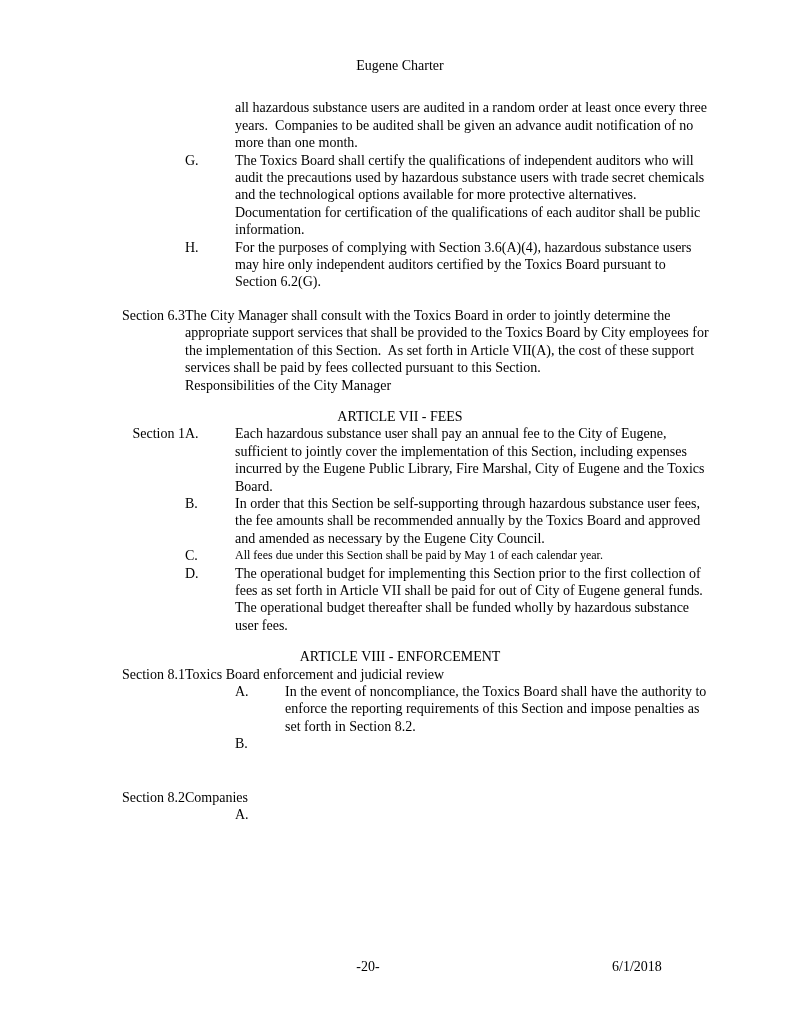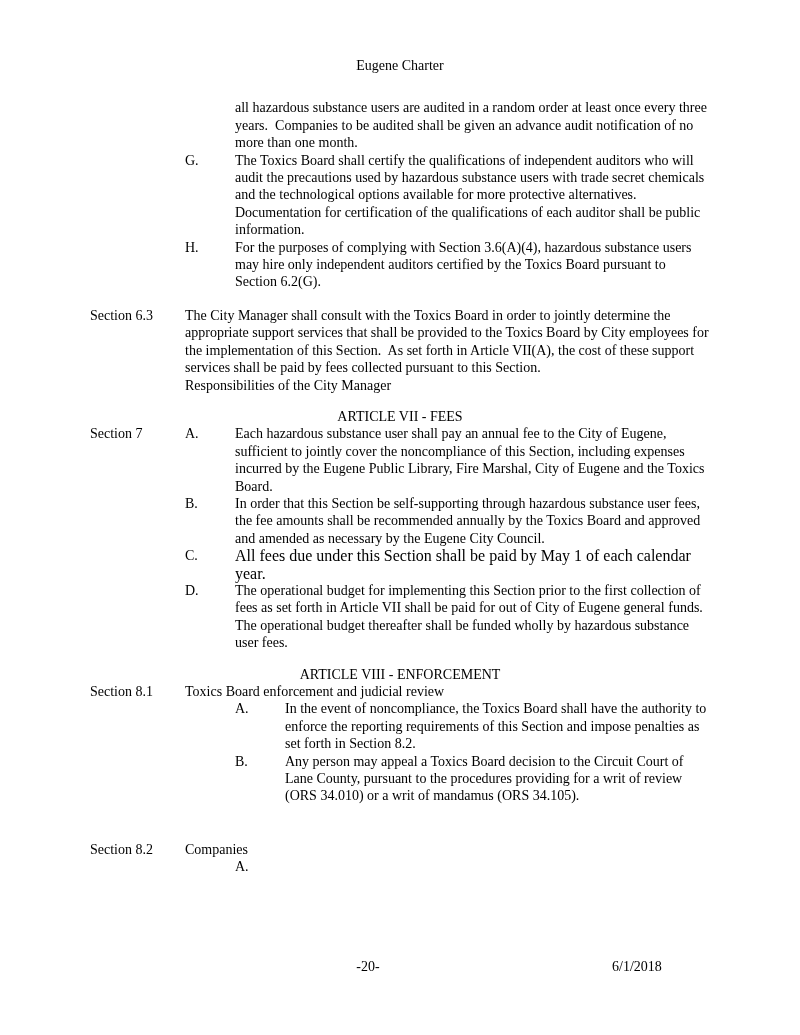--- a/index.html
+++ b/index.html
@@ -26,7 +26,7 @@
     margin-bottom: 25px;
   }
   .row { display: flex; align-items: flex-start; }
-  .label-col { flex: 0 0 95px; }
+  .label-col { flex: 0 0 95px; text-align: right; }
   .content { flex: 1; min-width: 0; font-family: Liberation Serif, serif; }
   .clause { display: flex; align-items: flex-start; }
   .letter { flex: 0 0 50px; }

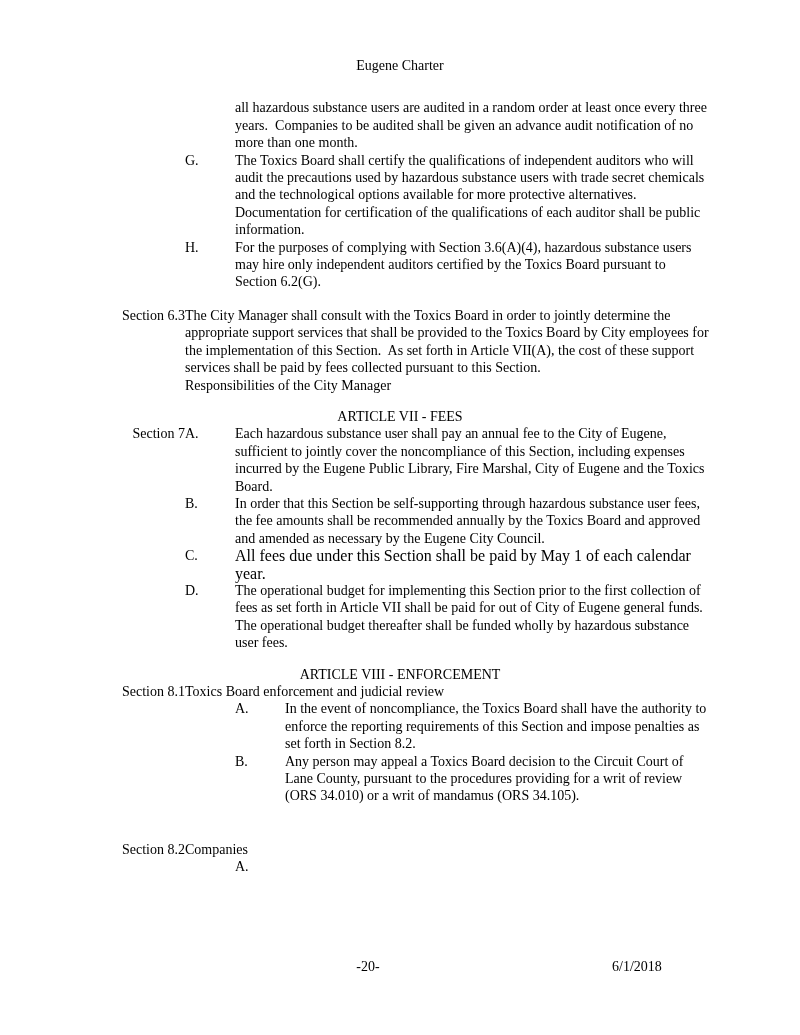--- a/index.html
+++ b/index.html
@@ -87,7 +87,7 @@
     <div class="article-heading">ARTICLE VII - FEES</div>
 
     <div class="row">
-      <div class="label-col">Section 7</div>
+      <div class="label-col">Section 1</div>
       <div class="content">
         <div class="clause">
           <div class="letter">A.</div>

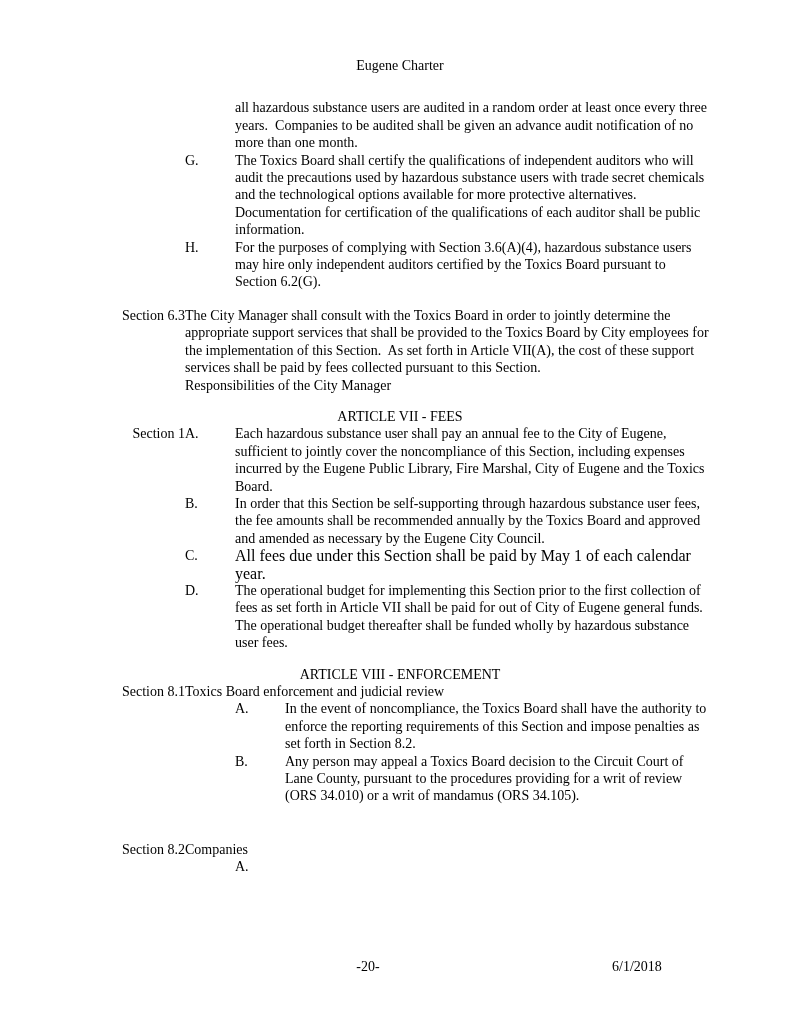--- a/index.html
+++ b/index.html
@@ -91,7 +91,7 @@
       <div class="content">
         <div class="clause">
           <div class="letter">A.</div>
-          <div class="text">Each hazardous substance user shall pay an annual fee to the City of Eugene, sufficient to jointly cover the noncompliance of this Section, including expenses incurred by the Eugene Public Library, Fire Marshal, City of Eugene and the Toxics Board.</div>
+          <div class="text">Each hazardous substance user shall pay an annual fee to the City of Eugene, sufficient to jointly cover the implementation of this Section, including expenses incurred by the Eugene Public Library, Fire Marshal, City of Eugene and the Toxics Board.</div>
         </div>
         <div class="clause">
           <div class="letter">B.</div>

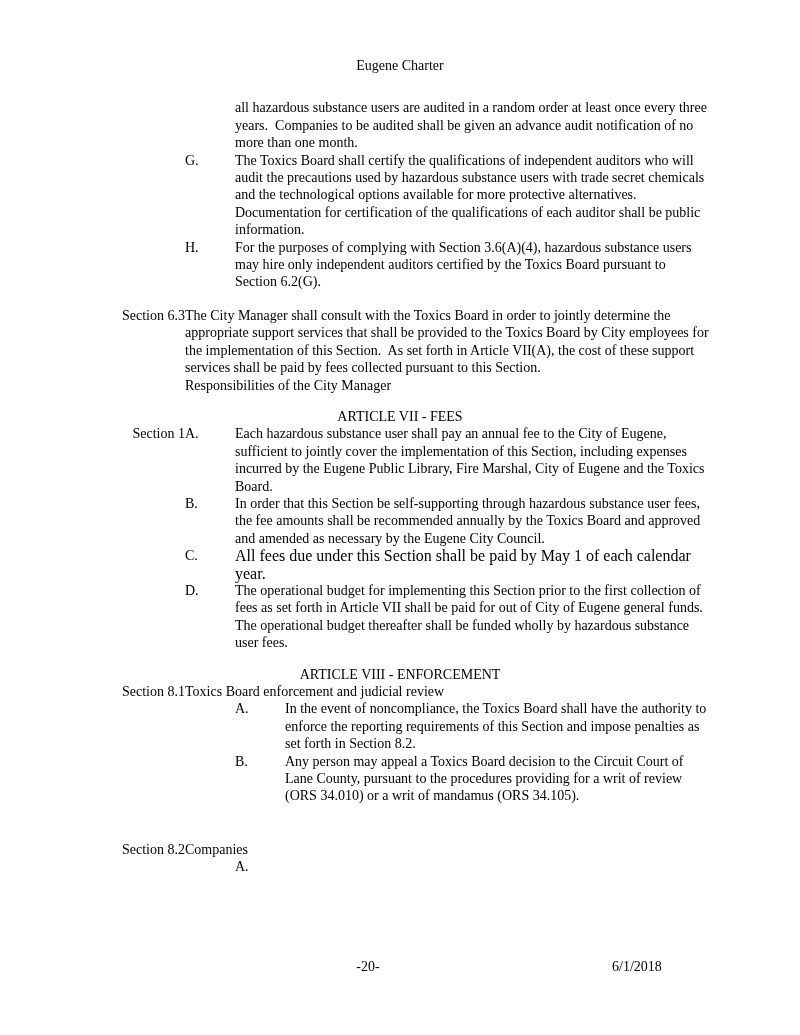--- a/index.html
+++ b/index.html
@@ -32,7 +32,7 @@
   .letter { flex: 0 0 50px; }
   .text { flex: 1; min-width: 0; white-space: pre-wrap; }
   .body-text { white-space: pre-wrap; }
-  .small { font-size: 16px; }
+  .small { font-size: 12px; }
   .article-heading { text-align: center; margin-top: 14px; }
   .gap-top { margin-top: 16px; }
   .gap-top-lg { margin-top: 36px; }

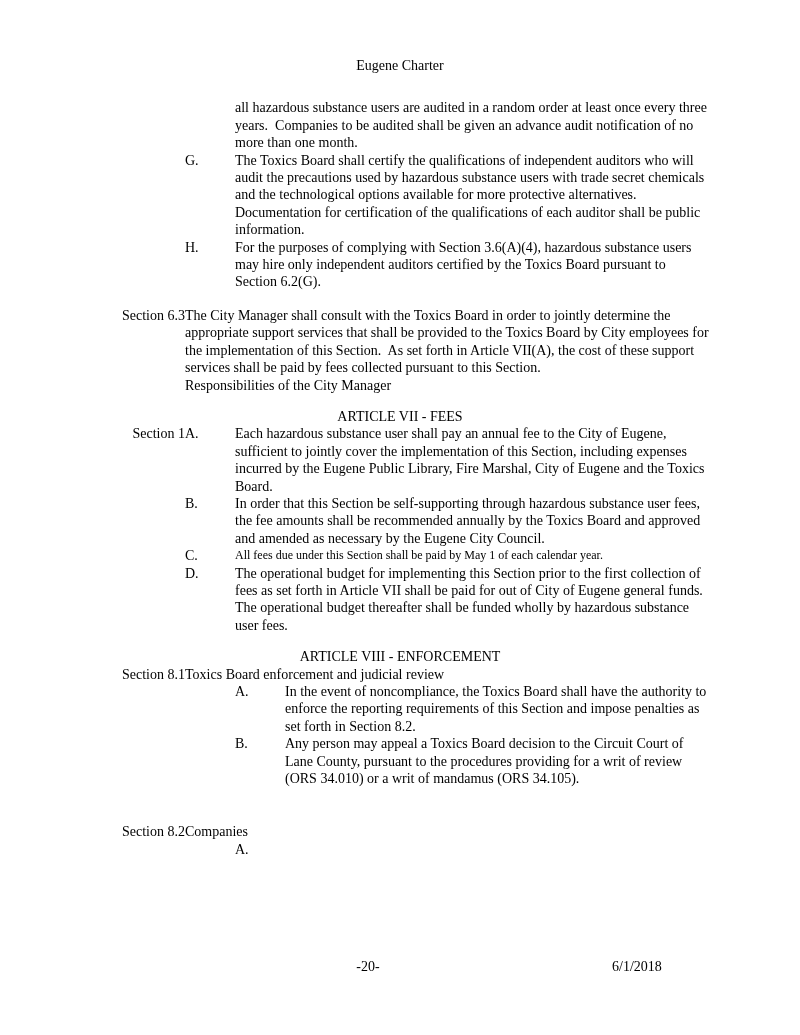--- a/index.html
+++ b/index.html
@@ -121,7 +121,6 @@
           </div>
           <div class="clause">
             <div class="letter">B.</div>
-            <div class="text">Any person may appeal a Toxics Board decision to the Circuit Court of Lane County, pursuant to the procedures providing for a writ of review (ORS 34.010) or a writ of mandamus (ORS 34.105).</div>
           </div>
         </div>
       </div>

